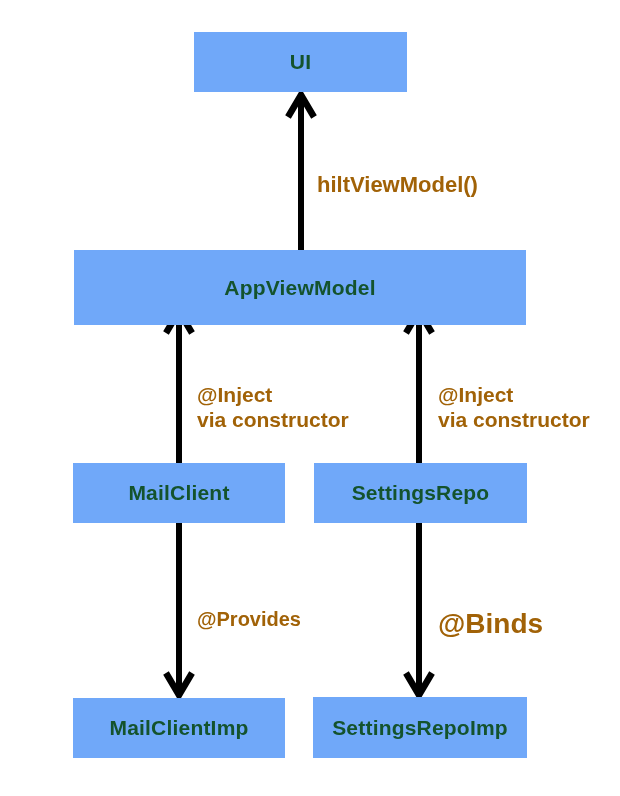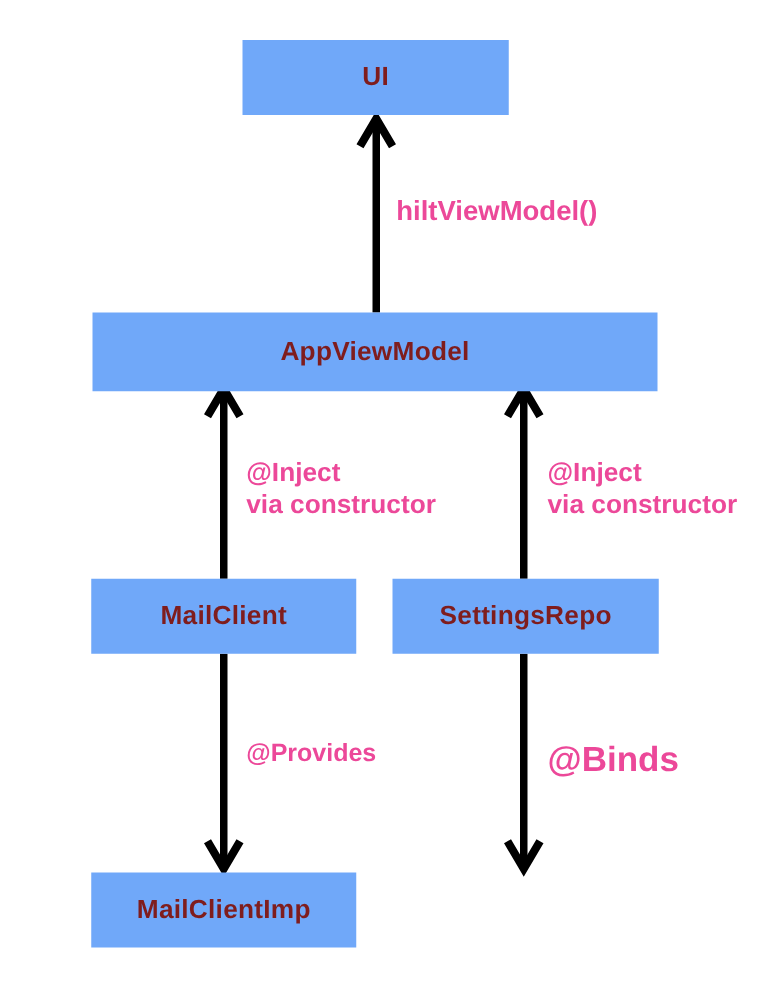--- a/index.html
+++ b/index.html
@@ -23,7 +23,7 @@
     justify-content: center;
   }
   .node-label {
-    color: #7f1d1d;
+    color: #14532d;
     font-size: 21px;
     font-weight: 700;
     letter-spacing: 0.2px;

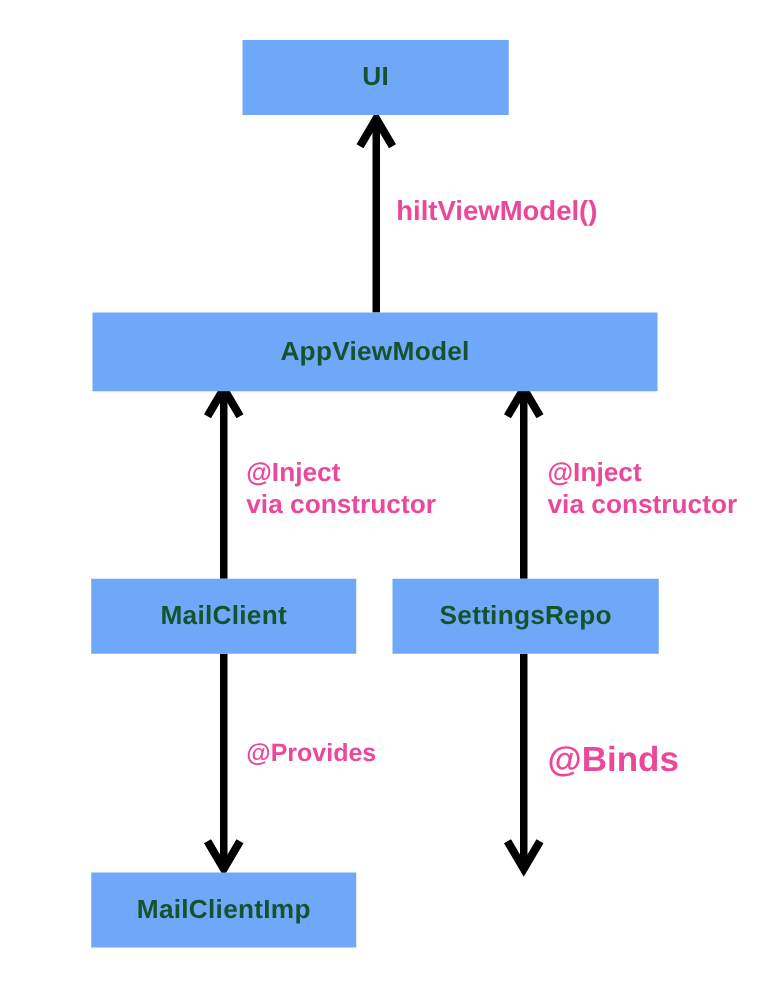--- a/index.html
+++ b/index.html
@@ -58,9 +58,10 @@
 
   .edge-label {
     position: absolute;
-    color: #ec4899;
+    color: #a16207;
     font-weight: 700;
     white-space: nowrap;
+    margin-top: 16px;
   }
   .edge-label-hilt {
     left: 317px;

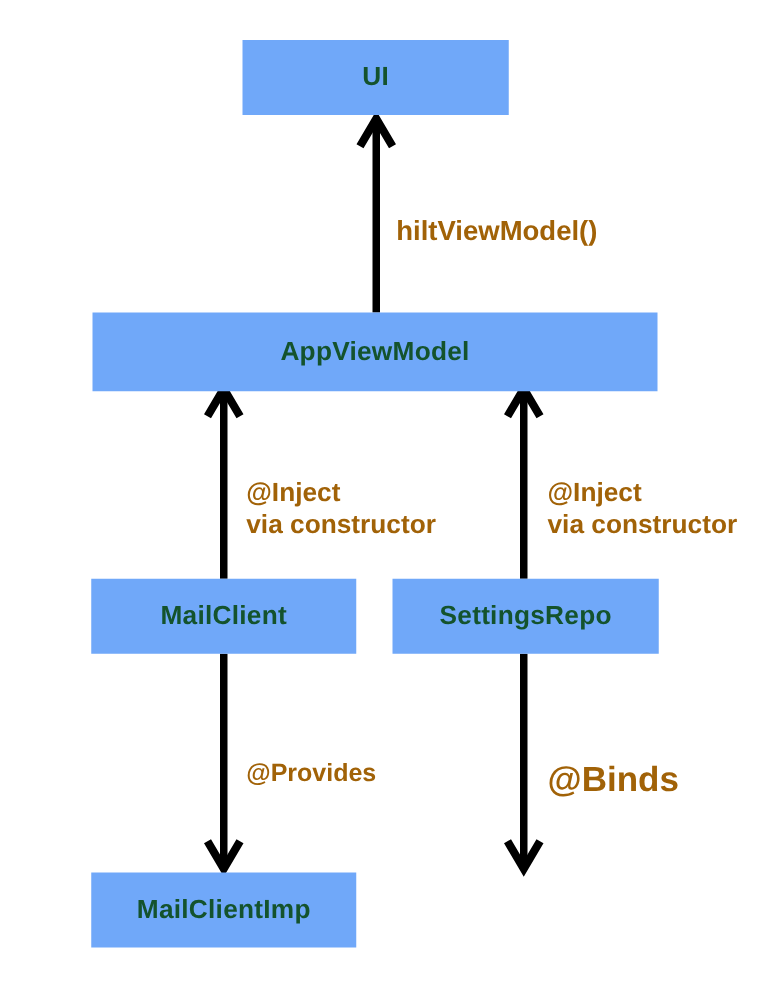--- a/index.html
+++ b/index.html
@@ -30,7 +30,7 @@
     white-space: nowrap;
   }
   .node-ui            { left: 194px; top: 32px;  width: 213px; height: 60px; }
-  .node-appviewmodel  { left: 74px;  top: 250px; width: 452px; height: 63px; }
+  .node-appviewmodel  { left: 74px;  top: 250px; width: 452px; height: 75px; }
   .node-mailclient    { left: 73px;  top: 463px; width: 212px; height: 60px; }
   .node-settingsrepo  { left: 314px; top: 463px; width: 213px; height: 60px; }
   .node-mailclientimp { left: 73px;  top: 698px; width: 212px; height: 60px; }

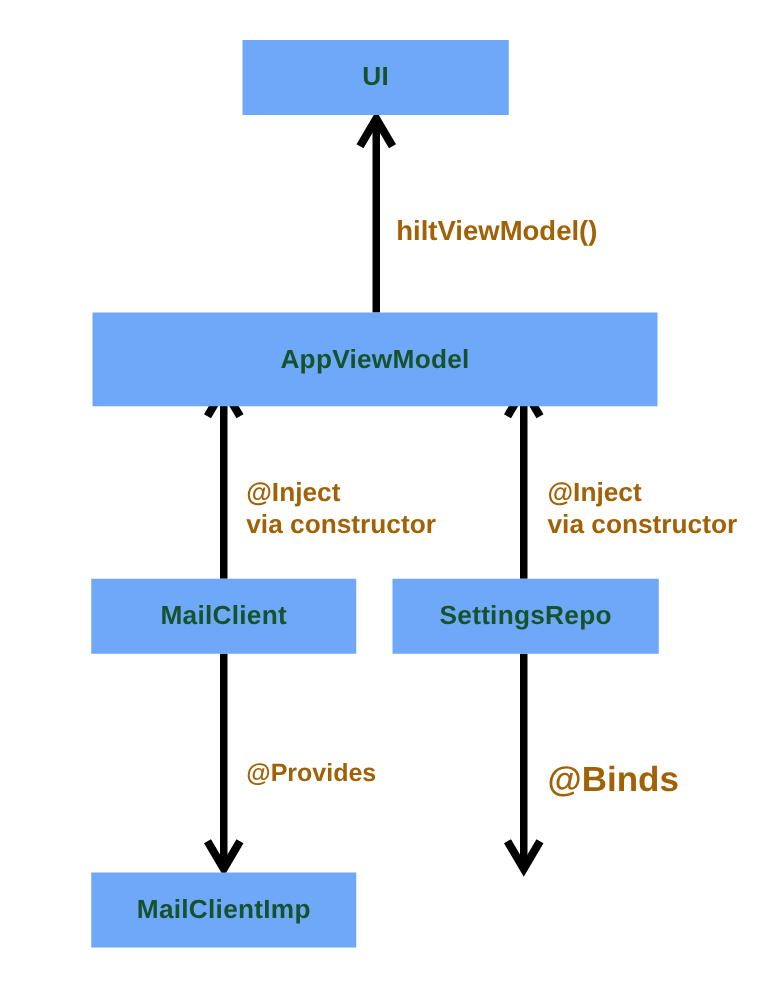--- a/index.html
+++ b/index.html
@@ -144,6 +144,9 @@
     <span class="node-label">SettingsRepo</span>
   </div>
 
+  <div class="node node-settingsrepoimp">
+    <span class="node-label">SettingsRepoImp</span>
+  </div>
 
   <div class="edge-label edge-label-hilt">hiltViewModel()</div>
 

